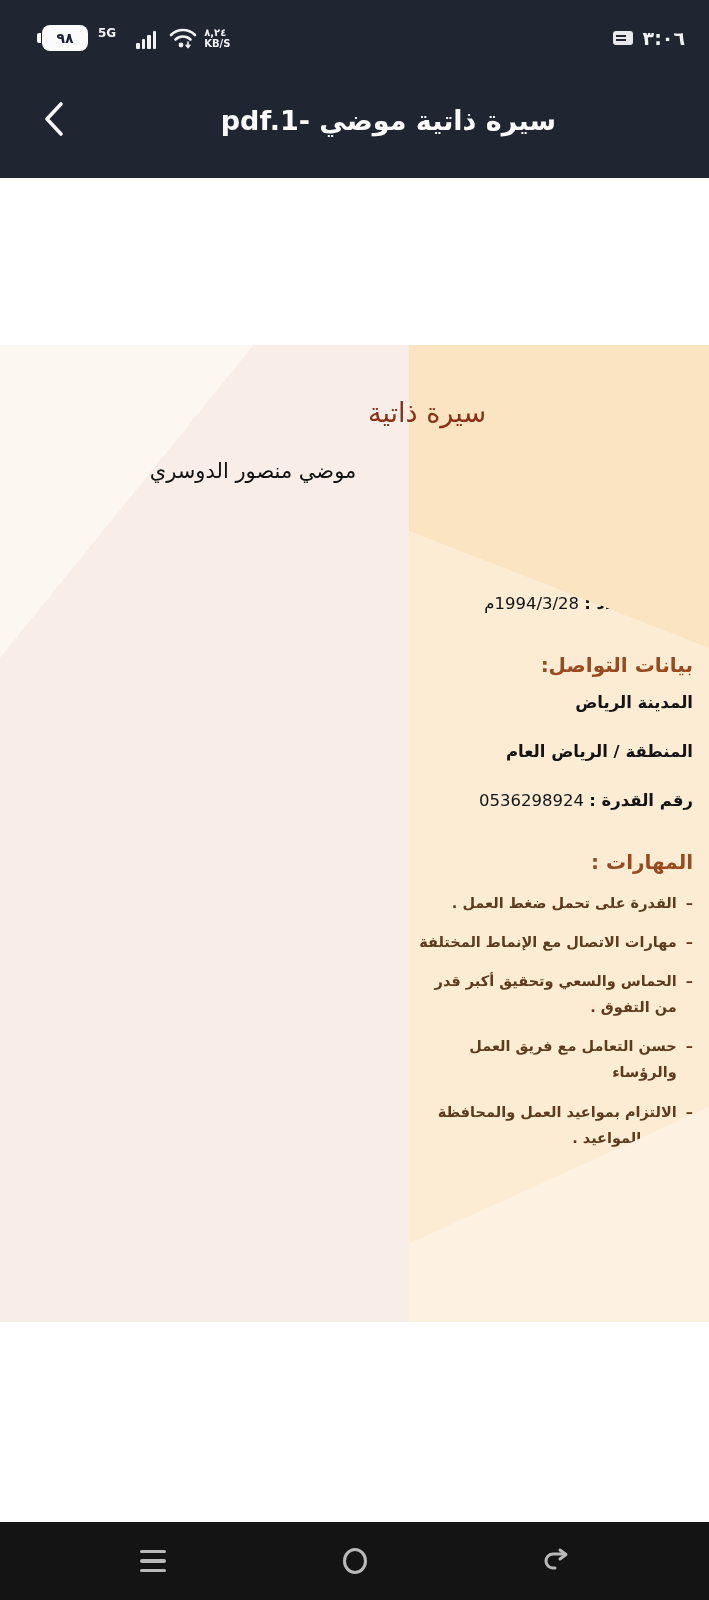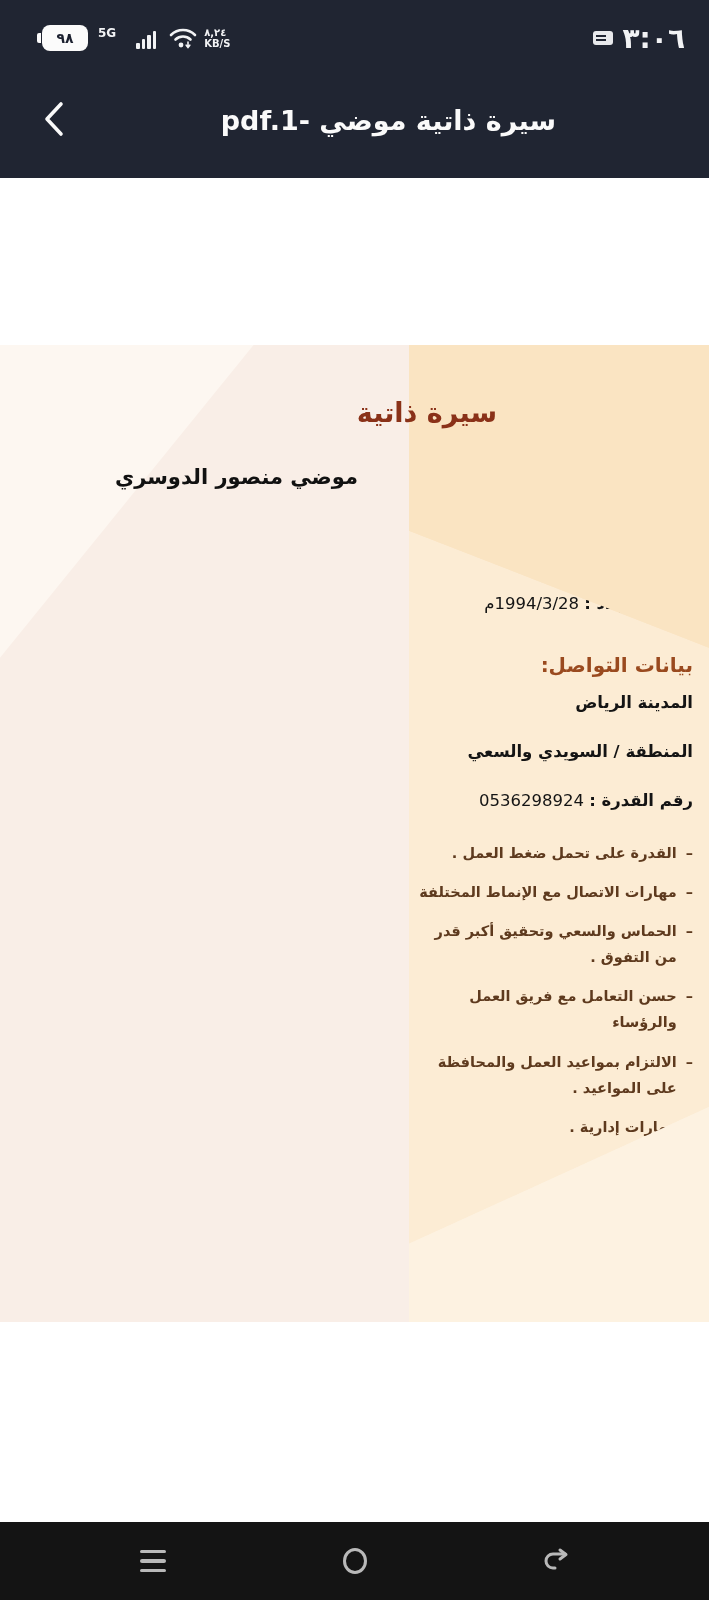--- a/index.html
+++ b/index.html
@@ -28,7 +28,7 @@
   .sb-right { position:absolute; right:24px; top:0; height:48px; display:flex; align-items:center; gap:10px; }
   .msg-icon { width:20px; height:14px; border-radius:3px; background:#e8e9ec; position:relative; }
   .msg-icon::after { content:""; position:absolute; left:3px; top:4px; width:10px; height:2px; background:#202532; box-shadow:0 4px 0 #202532; }
-  .sb-time { font-size:28px; font-weight:bold; color:#f2f3f5; }
+  .sb-time { font-size:19px; font-weight:bold; color:#f2f3f5; }
 
   .title-bar { position:absolute; top:62px; left:0; width:709px; height:116px;
                display:flex; align-items:center; justify-content:center;padding-left:28px; }

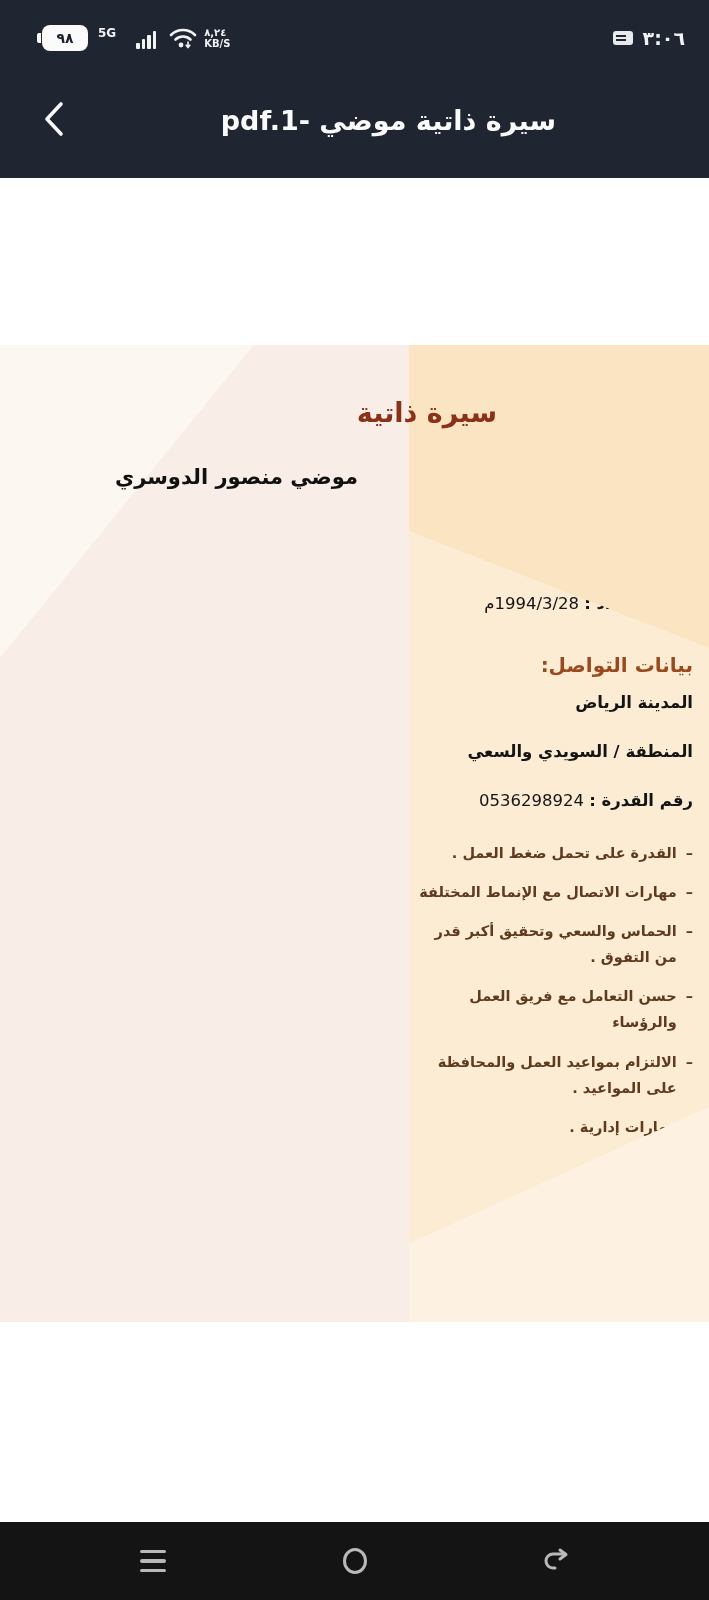--- a/index.html
+++ b/index.html
@@ -49,7 +49,7 @@
   .col-left::before { content:""; position:absolute; inset:0; background:#fdf7f1;
           clip-path:polygon(0 0, 62% 0, 0 32%); }
 
-  .cv-title { position:absolute; top:52px; left:352px; width:150px; font-size:27px; font-weight:bold;
+  .cv-title { position:absolute; top:52px; left:352px; width:150px; font-size:27px; font-weight:normal;
               color:#8a3118; z-index:3; text-align:center; }
   .cv-name  { position:absolute; top:120px; left:148px; width:210px; font-size:21px; font-weight:bold;
               color:#111; z-index:3; text-align:center; white-space:nowrap; }

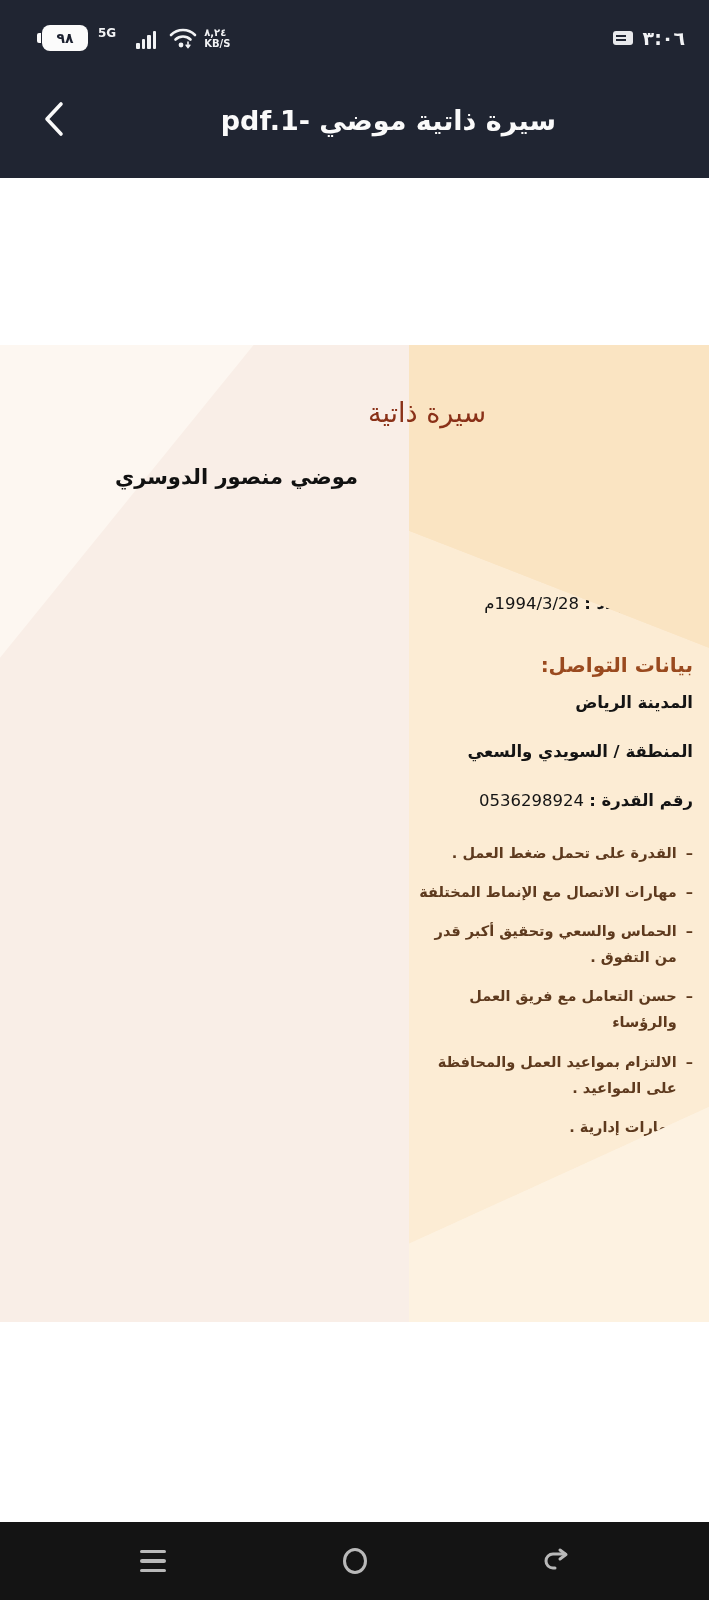--- a/index.html
+++ b/index.html
@@ -51,7 +51,7 @@
 
   .cv-title { position:absolute; top:52px; left:352px; width:150px; font-size:27px; font-weight:normal;
               color:#8a3118; z-index:3; text-align:center; }
-  .cv-name  { position:absolute; top:120px; left:148px; width:210px; font-size:21px; font-weight:bold;
+  .cv-name  { position:absolute; top:114px; left:148px; width:210px; font-size:21px; font-weight:normal;
               color:#111; z-index:3; text-align:center; white-space:nowrap; }
 
   .h-brown { color:#9a4a1f; font-weight:bold; font-size:20px; }

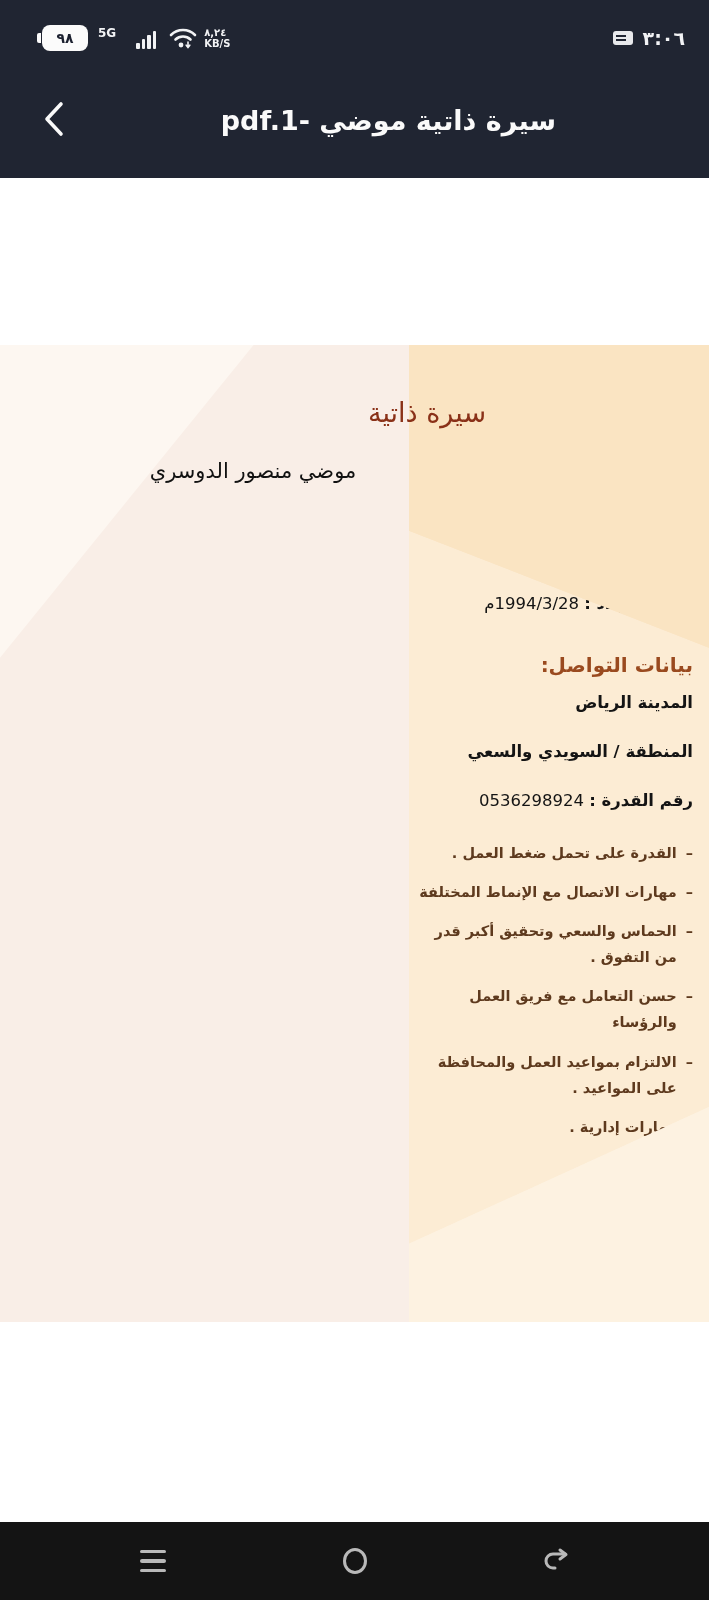--- a/index.html
+++ b/index.html
@@ -142,7 +142,7 @@
 
         <div class="h-brown gap-lg">بيانات التواصل:</div>
         <div class="pi-row txt bold">المدينة الرياض</div>
-        <div class="pi-row txt bold">المنطقة / السويدي والسعي</div>
+        <div class="pi-row txt bold">المنطقة / الرياض العام</div>
         <div class="pi-row txt">
           <span class="bold">رقم القدرة :</span>
           <span>0536298924</span>

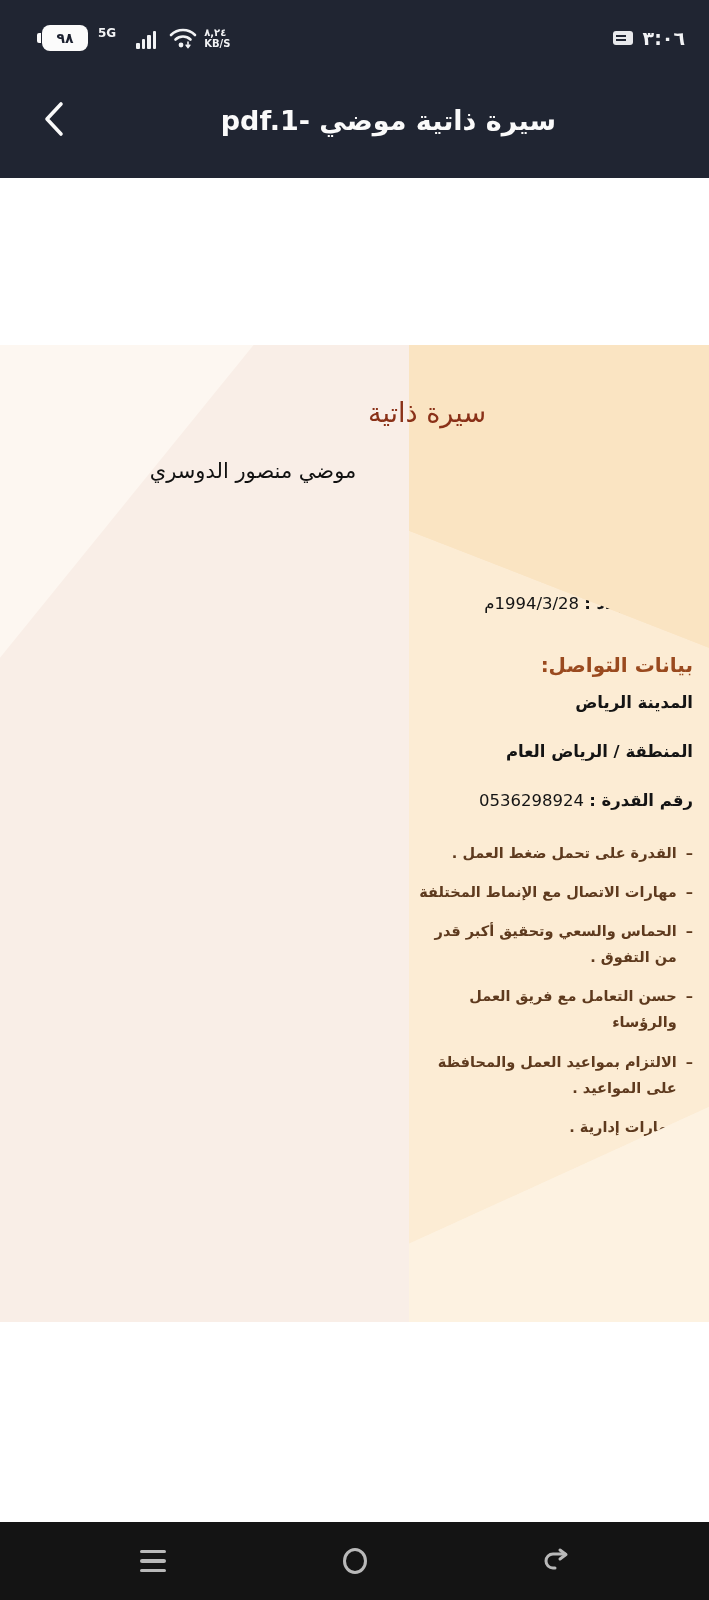--- a/index.html
+++ b/index.html
@@ -148,6 +148,7 @@
           <span>0536298924</span>
         </div>
 
+        <div class="h-brown gap-lg">المهارات :</div>
         <ul class="skills-list">
           <li>
               <span>القدرة على تحمل ضغط العمل .</span>

